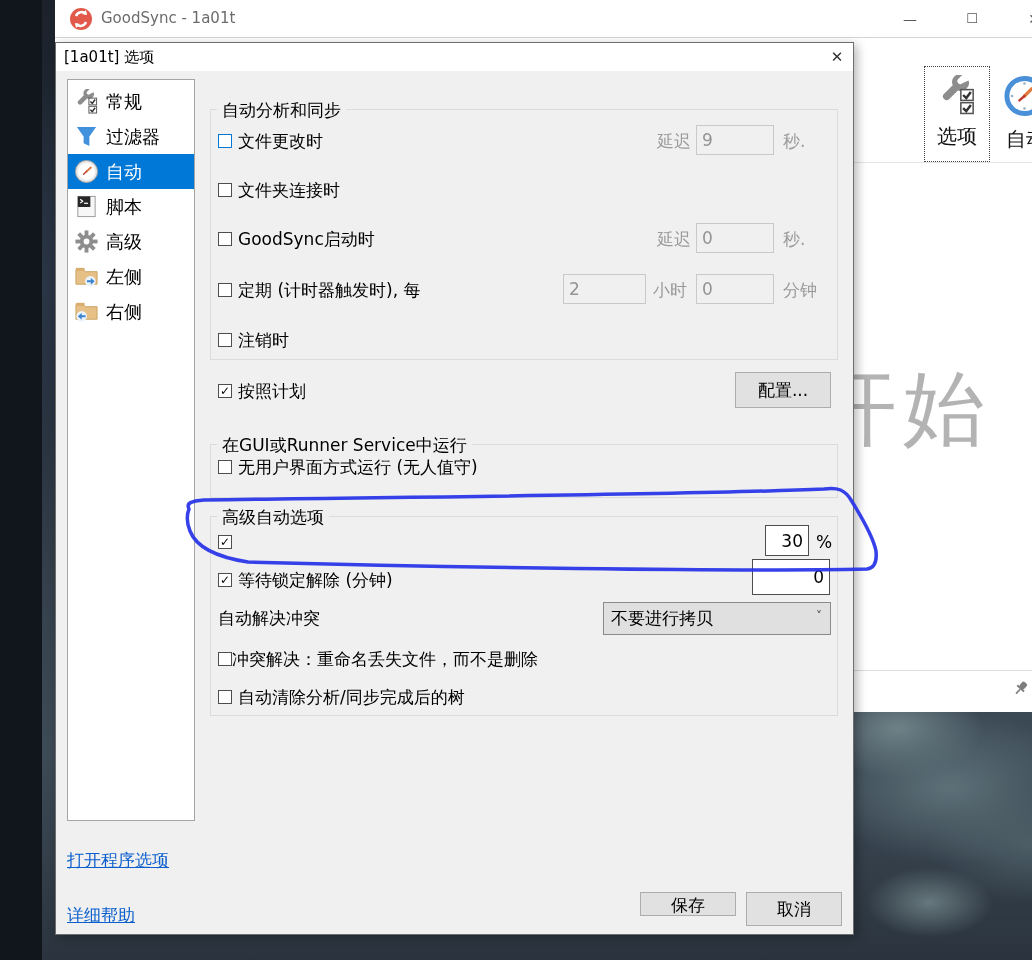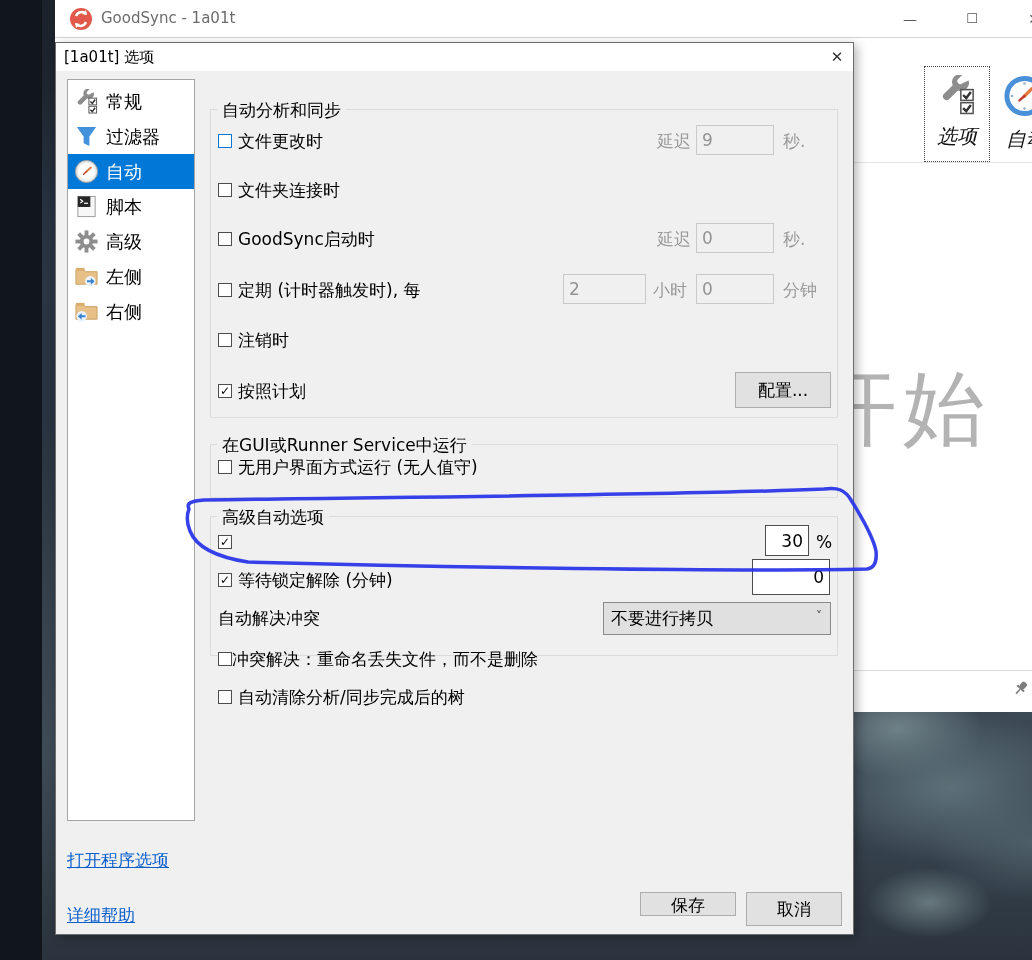--- a/index.html
+++ b/index.html
@@ -202,7 +202,7 @@
       </div>
     </div>
 
-    <div class="gbox" style="top:66px;height:309px">
+    <div class="gbox" style="top:66px;height:251px">
       <span class="gtitle">自动分析和同步</span>
     </div>
     <span class="cb blue" style="left:162px;top:91px"></span>

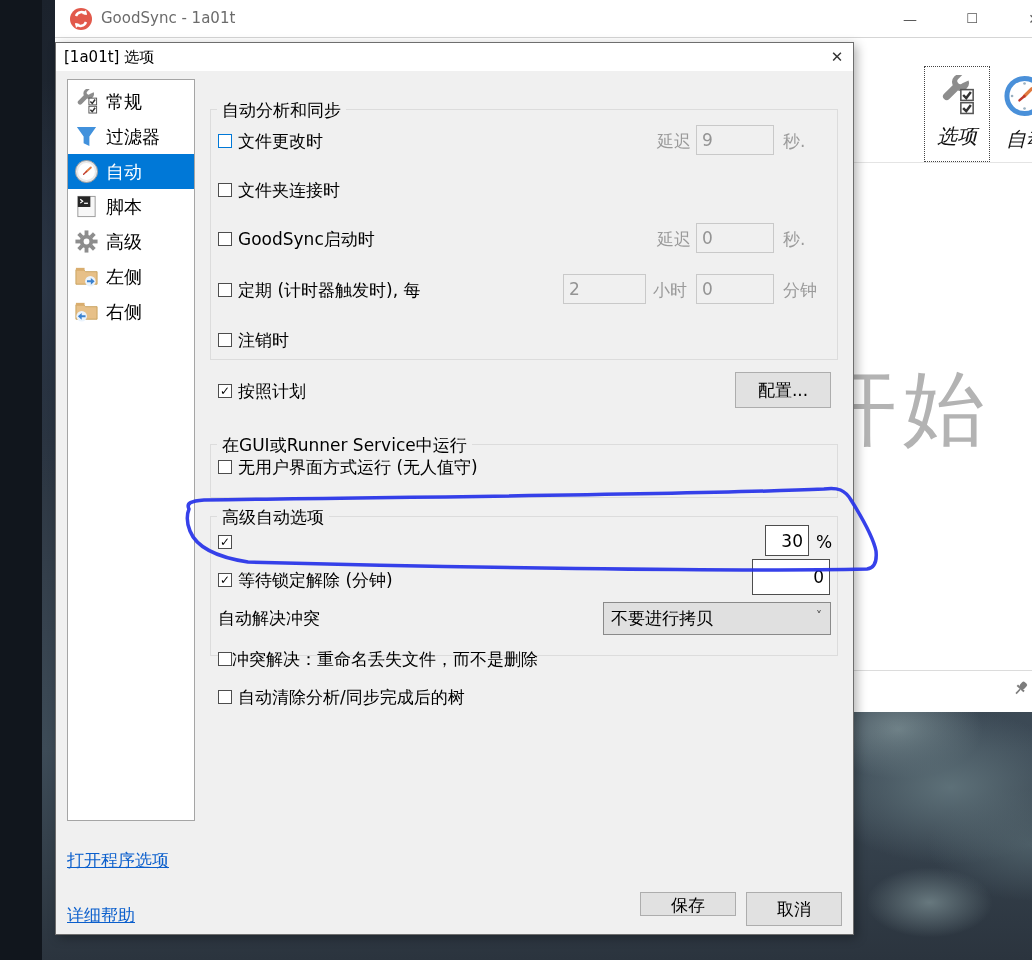--- a/index.html
+++ b/index.html
@@ -24,7 +24,7 @@
   .main-right{position:absolute;left:13px;top:38px;width:1004px;height:674px;background:#fff;z-index:1;}
   .toolbar-zone{position:absolute;left:0;top:0;width:1004px;height:125px;border-bottom:1px solid #e4e4e4;}
   .tbtn{position:absolute;text-align:center;}
-  .tbtn .tlabel{display:block;font-size:20px;color:#111;margin-top:4px;font-style:italic;}
+  .tbtn .tlabel{display:block;font-size:20px;color:#111;margin-top:4px;}
   .start-text{position:absolute;left:760px;top:330px;font-size:82px;line-height:1;color:#b3b3b3;letter-spacing:6px;white-space:nowrap;}
   .bot-divider{position:absolute;left:0;top:632px;width:1004px;height:1px;background:#dcdcdc;}
   .bot-icon{position:absolute;top:640px;width:20px;height:20px;color:#6e6e6e;font-size:14px;text-align:center;line-height:20px;}

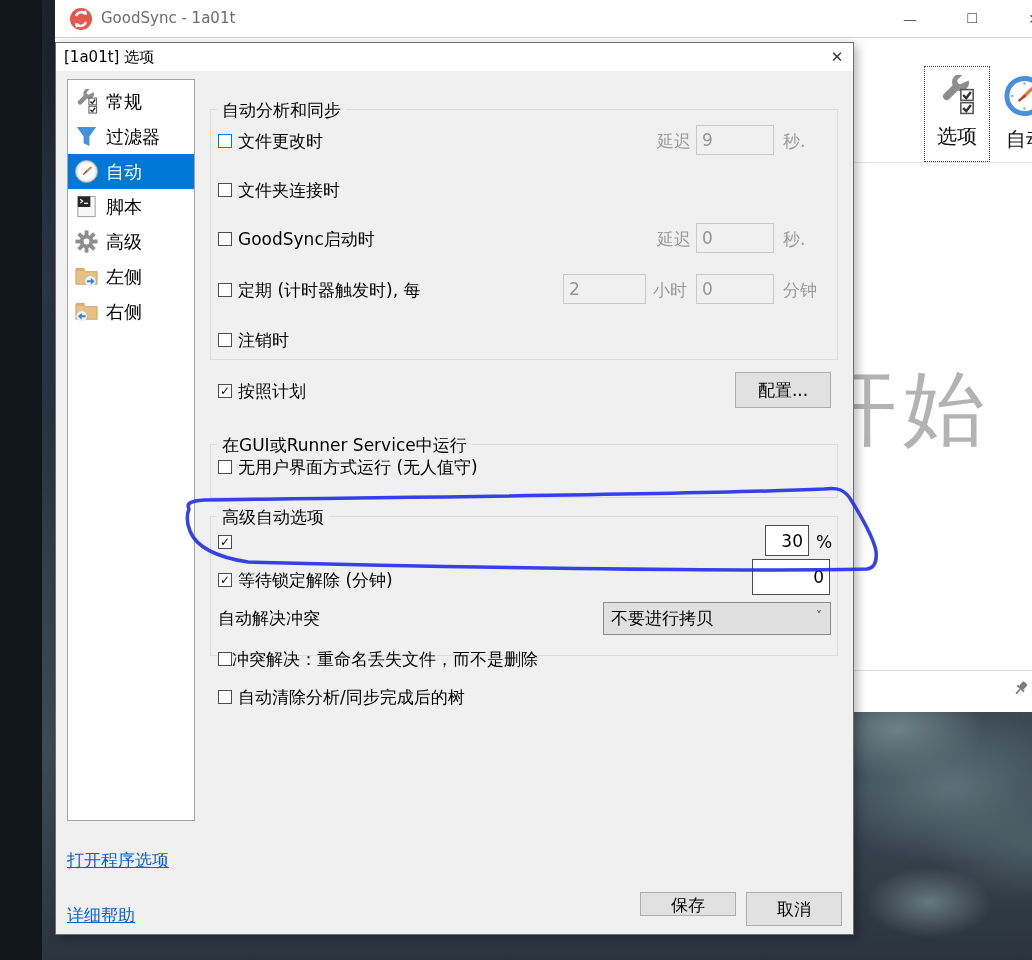--- a/index.html
+++ b/index.html
@@ -240,7 +240,7 @@
     <span class="cb" style="left:162px;top:417px"></span>
     <span class="lbl" style="left:182px;top:413px">无用户界面方式运行 (无人值守)</span>
 
-    <div class="gbox" style="top:473px;height:140px">
+    <div class="gbox" style="top:473px;height:200px">
       <span class="gtitle">高级自动选项</span>
     </div>
     <span class="cb on" style="left:162px;top:492px"></span>

